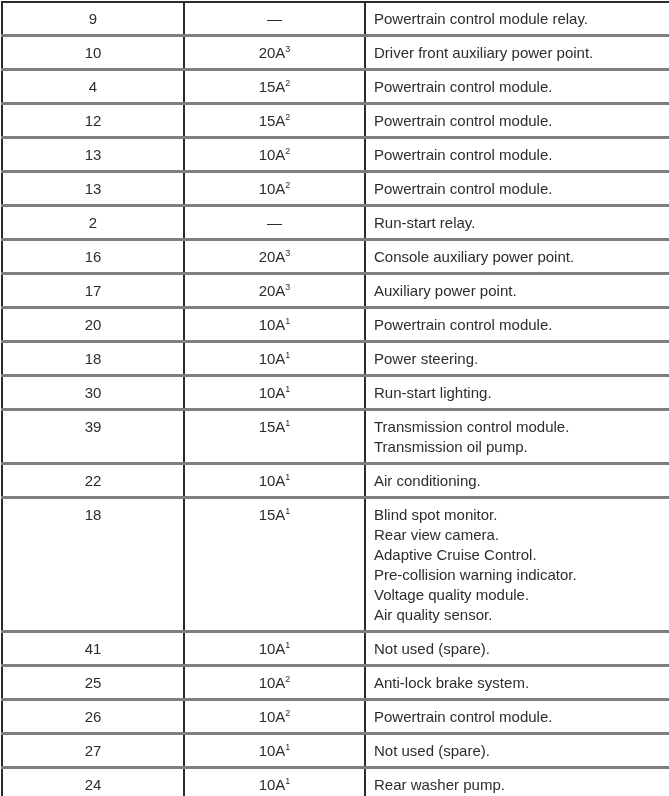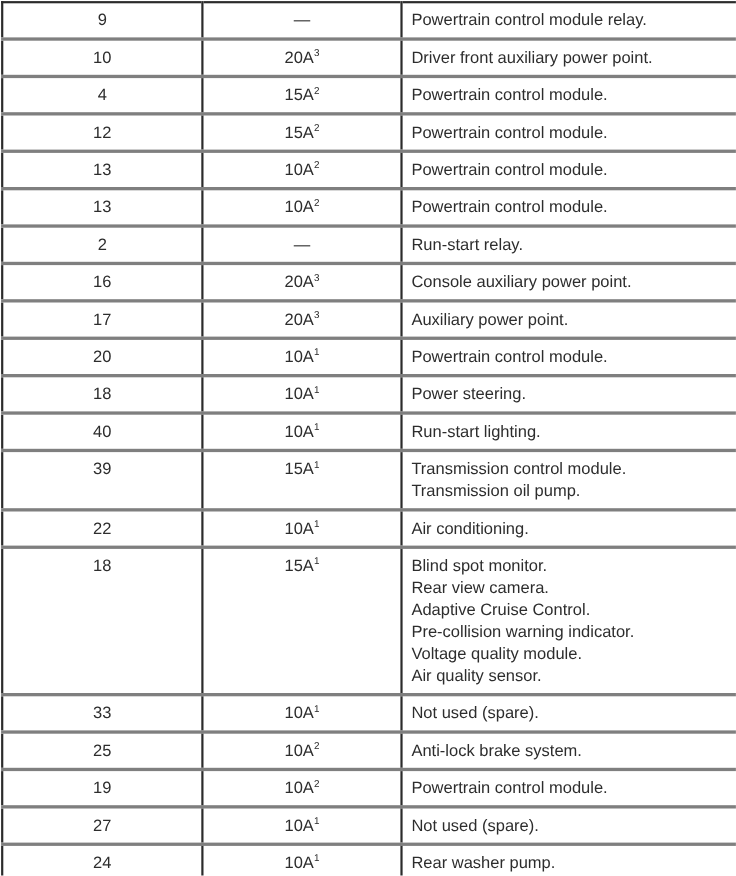--- a/index.html
+++ b/index.html
@@ -193,7 +193,7 @@
 
   <tr>
     <td class="col-number">
-      <span>40</span>
+      <span>30</span>
     </td>
     <td class="col-amp">
       <span>10A</span><span class="amp-sup">1</span>

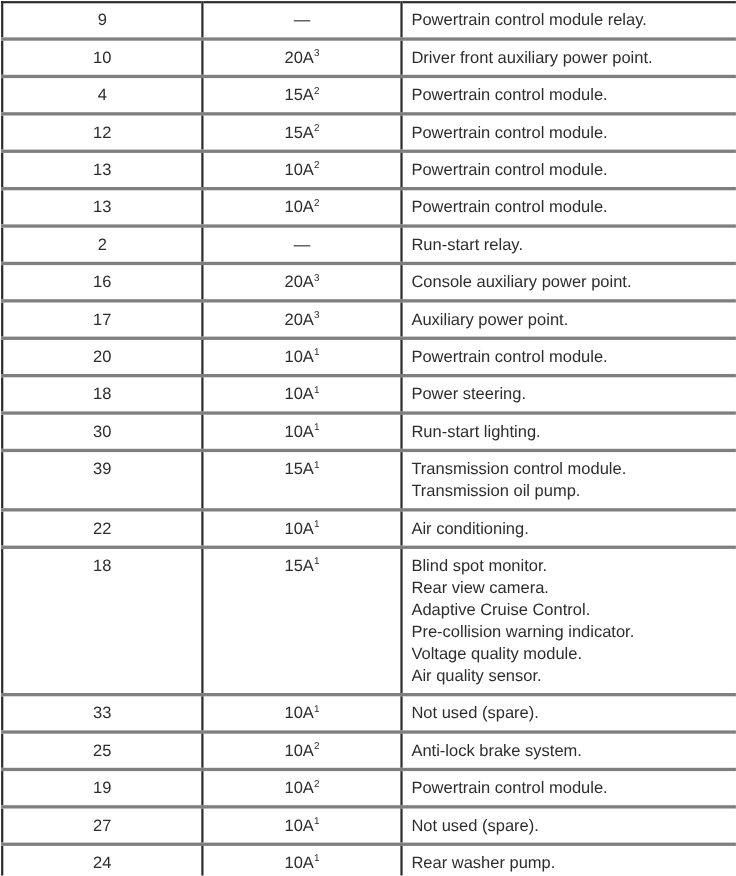--- a/index.html
+++ b/index.html
@@ -247,7 +247,7 @@
 
   <tr>
     <td class="col-number">
-      <span>33</span>
+      <span>41</span>
     </td>
     <td class="col-amp">
       <span>10A</span><span class="amp-sup">1</span>

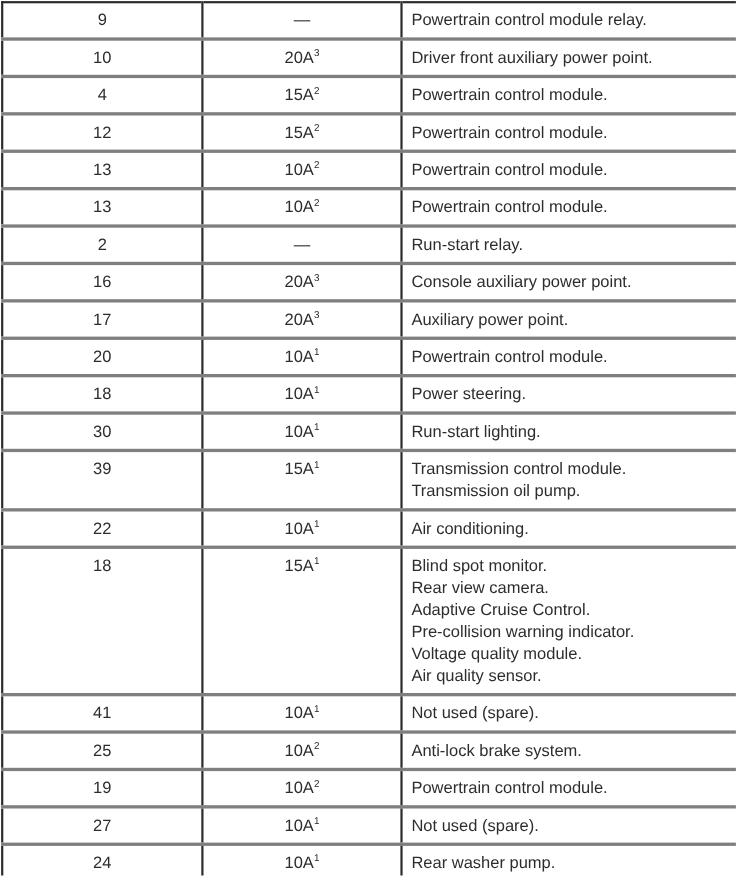--- a/index.html
+++ b/index.html
@@ -271,7 +271,7 @@
 
   <tr>
     <td class="col-number">
-      <span>19</span>
+      <span>26</span>
     </td>
     <td class="col-amp">
       <span>10A</span><span class="amp-sup">2</span>

